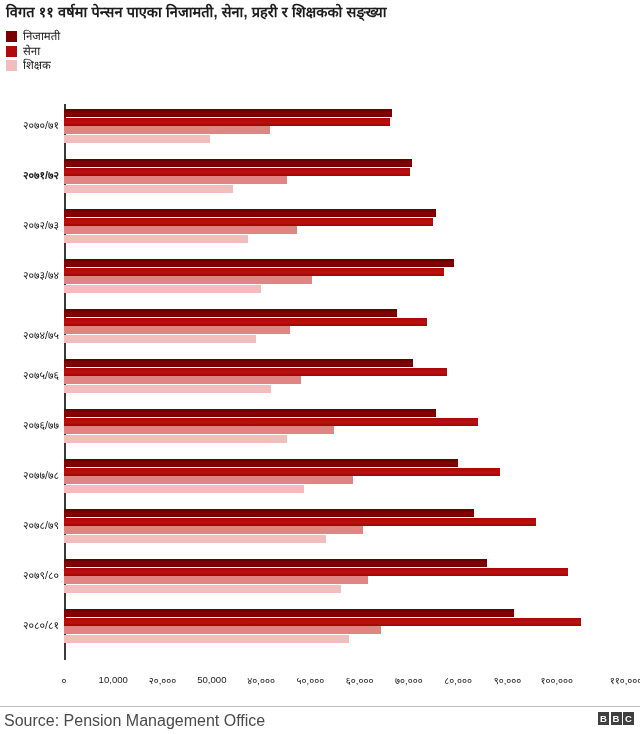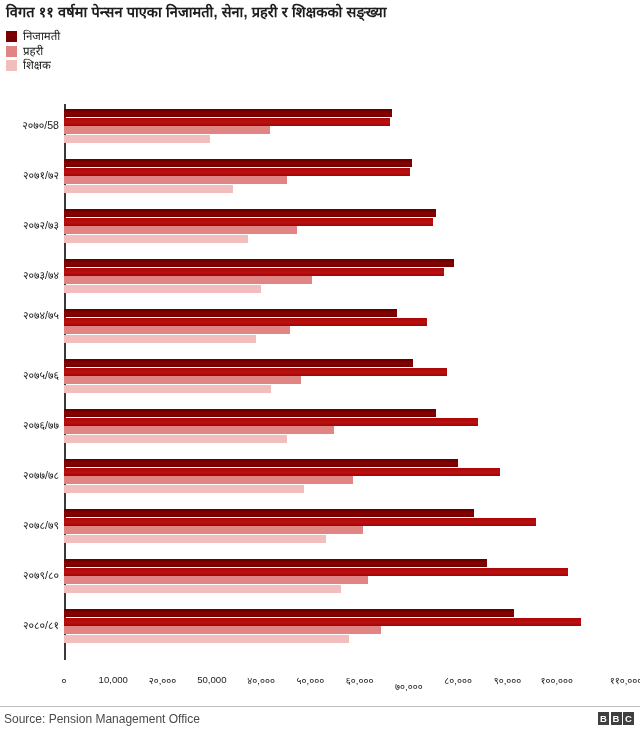--- a/index.html
+++ b/index.html
@@ -168,6 +168,10 @@
       <div class="legend-item">
         <span class="legend-swatch" style="background: rgb(122, 0, 0);"></span>
         <span class="legend-label">निजामती</span>
+      </div>
+      <div class="legend-item">
+        <span class="legend-swatch" style="background: rgb(177, 10, 10);"></span>
+        <span class="legend-label">सेना</span>
       </div>
       <div class="legend-item">
         <span class="legend-swatch" style="background: rgb(224, 132, 132);"></span>

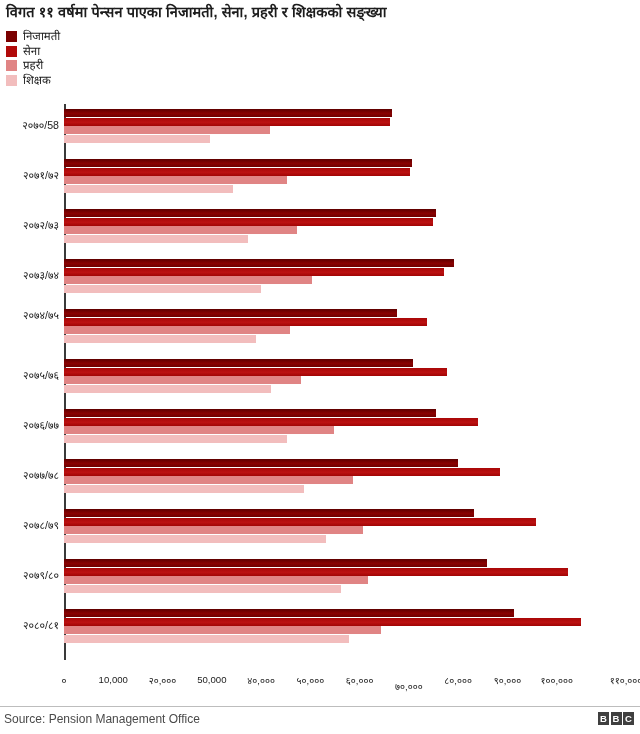--- a/index.html
+++ b/index.html
@@ -172,10 +172,6 @@
       <div class="legend-item">
         <span class="legend-swatch" style="background: rgb(177, 10, 10);"></span>
         <span class="legend-label">सेना</span>
-      </div>
-      <div class="legend-item">
-        <span class="legend-swatch" style="background: rgb(224, 132, 132);"></span>
-        <span class="legend-label">प्रहरी</span>
       </div>
       <div class="legend-item">
         <span class="legend-swatch" style="background: rgb(242, 189, 189);"></span>

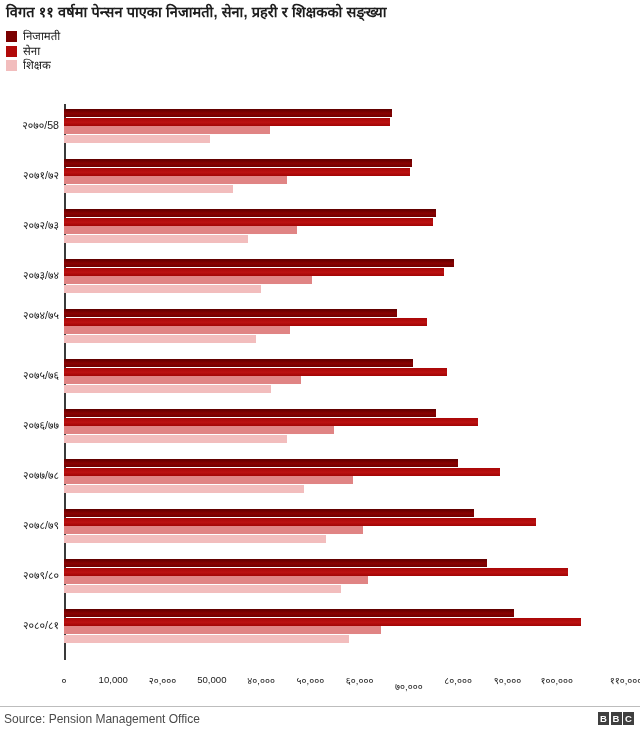--- a/index.html
+++ b/index.html
@@ -180,7 +180,7 @@
     </div>
 
   <div id="ylabels">
-      <div class="ytick-label" style="top: 14px;">२०७०/58</div>
+      <div class="ytick-label" style="top: 14px;">२०७०/७१</div>
       <div class="ytick-label" style="top: 64px;">२०७१/७२</div>
       <div class="ytick-label" style="top: 114px;">२०७२/७३</div>
       <div class="ytick-label" style="top: 164px;">२०७३/७४</div>

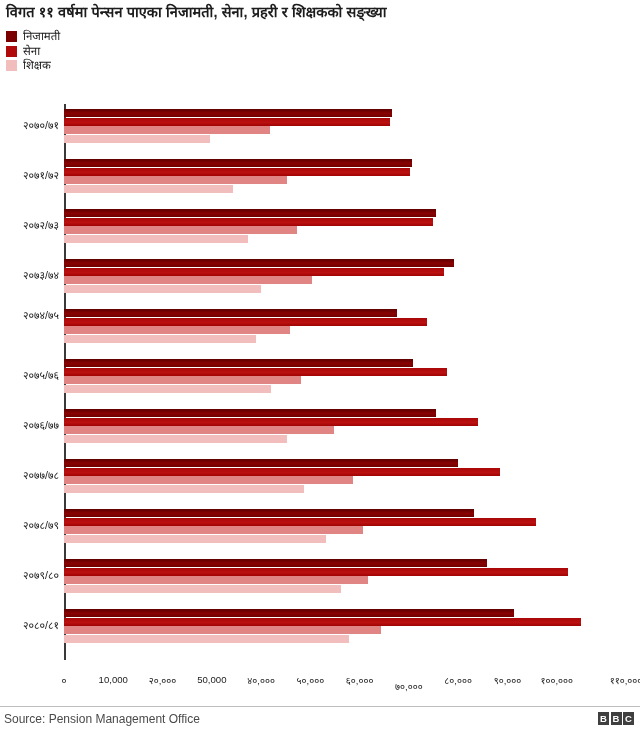--- a/index.html
+++ b/index.html
@@ -181,7 +181,7 @@
 
   <div id="ylabels">
       <div class="ytick-label" style="top: 14px;">२०७०/७१</div>
-      <div class="ytick-label" style="top: 64px;">२०७१/७२</div>
+      <div class="ytick-label" style="top: 64px; font-weight: bold;">२०७१/७२</div>
       <div class="ytick-label" style="top: 114px;">२०७२/७३</div>
       <div class="ytick-label" style="top: 164px;">२०७३/७४</div>
       <div class="ytick-label" style="top: 204px;">२०७४/७५</div>

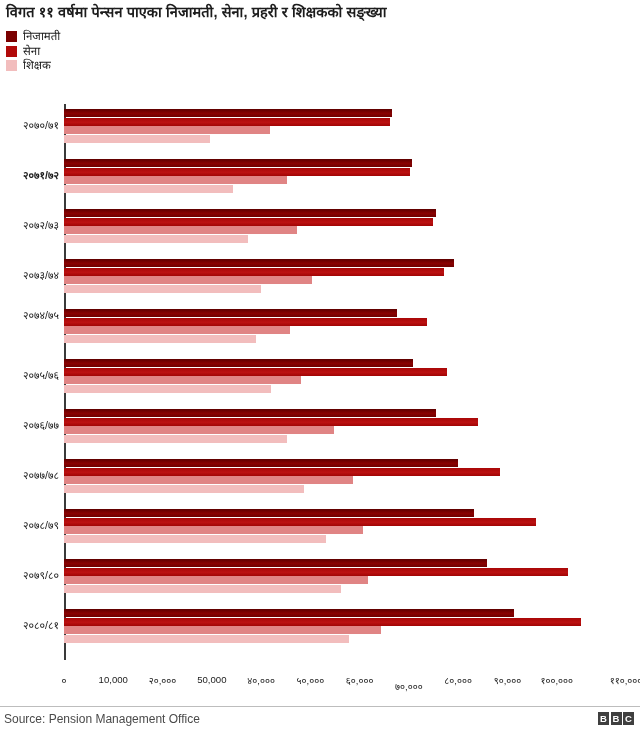--- a/index.html
+++ b/index.html
@@ -184,7 +184,7 @@
       <div class="ytick-label" style="top: 64px; font-weight: bold;">२०७१/७२</div>
       <div class="ytick-label" style="top: 114px;">२०७२/७३</div>
       <div class="ytick-label" style="top: 164px;">२०७३/७४</div>
-      <div class="ytick-label" style="top: 204px;">२०७४/७५</div>
+      <div class="ytick-label" style="top: 224px;">२०७४/७५</div>
       <div class="ytick-label" style="top: 264px;">२०७५/७६</div>
       <div class="ytick-label" style="top: 314px;">२०७६/७७</div>
       <div class="ytick-label" style="top: 364px;">२०७७/७८</div>

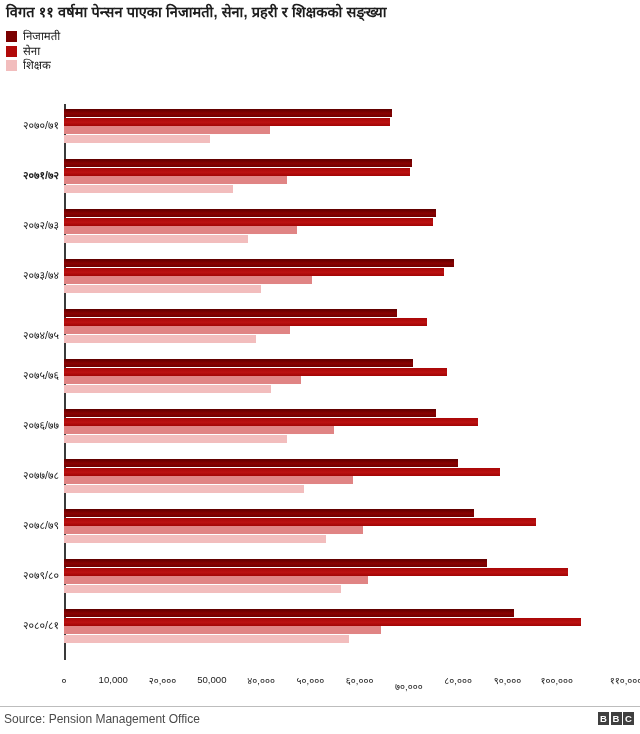--- a/index.html
+++ b/index.html
@@ -271,7 +271,7 @@
       <div class="xtick-label" style="left: 261.091px;">४०,०००</div>
       <div class="xtick-label" style="left: 310.364px;">५०,०००</div>
       <div class="xtick-label" style="left: 359.636px;">६०,०००</div>
-      <div class="xtick-label" style="left: 408.909px; margin-top: 6px;">७०,०००</div>
+      <div class="xtick-label" style="left: 408.909px;">७०,०००</div>
       <div class="xtick-label" style="left: 458.182px; text-align: right;">८०,०००</div>
       <div class="xtick-label" style="left: 507.455px;">९०,०००</div>
       <div class="xtick-label" style="left: 556.727px;">१००,०००</div>

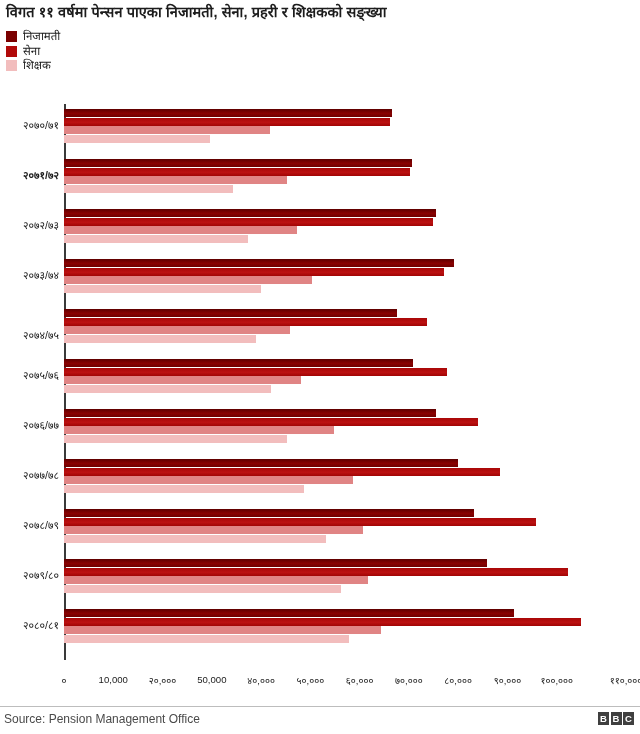--- a/index.html
+++ b/index.html
@@ -134,7 +134,7 @@
     position: absolute;
     left: 4px;
     top: 712px;
-    font-size: 12px;
+    font-size: 16px;
     color: #4a4a4a;
     white-space: nowrap;
   }

